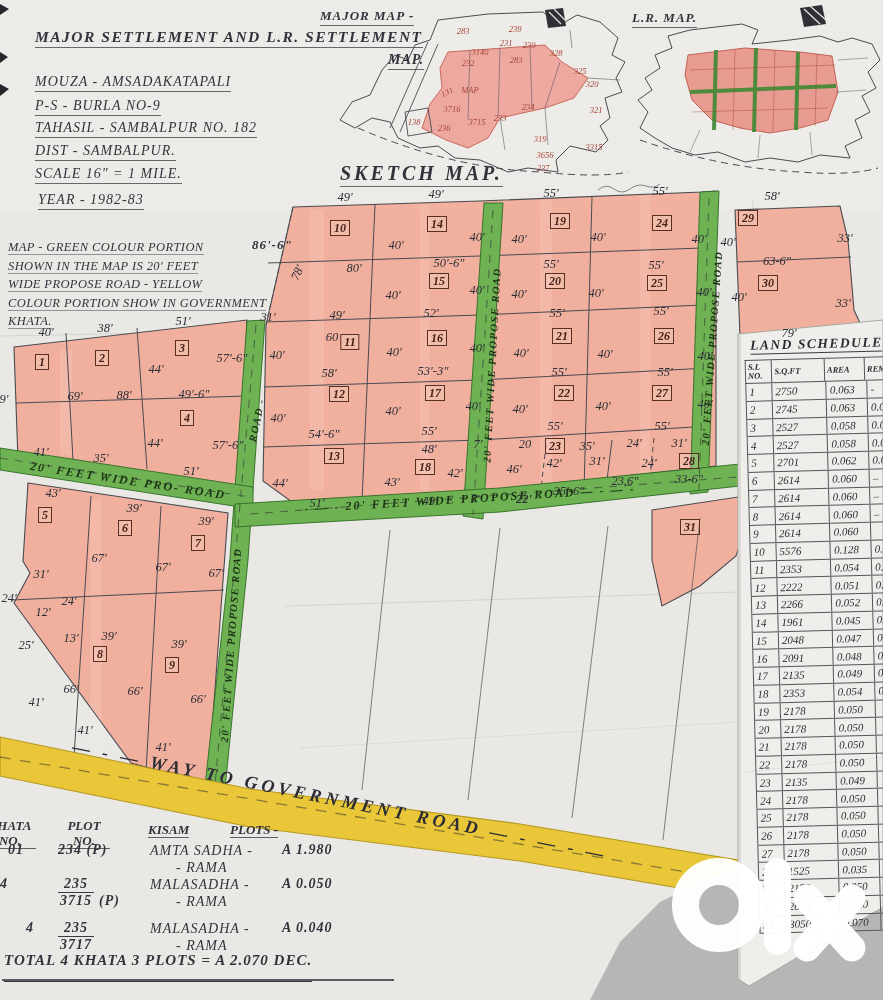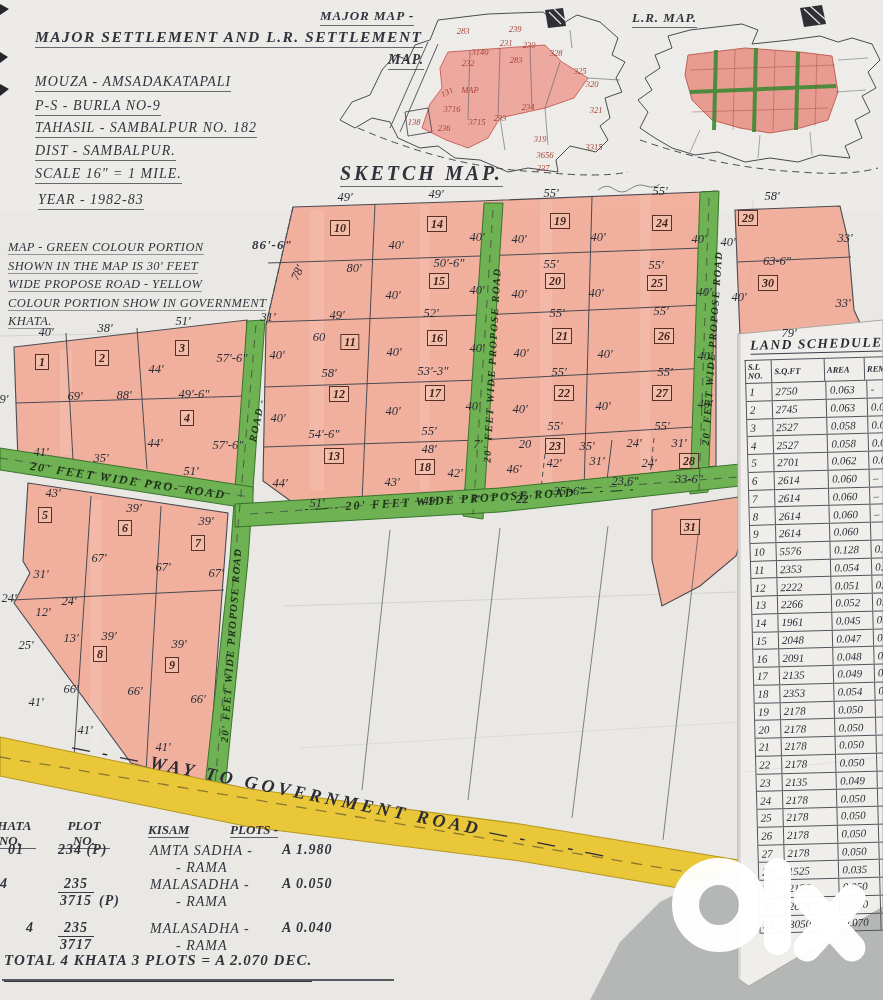--- a/index.html
+++ b/index.html
@@ -247,7 +247,7 @@
 
   <div class="abs" id="notes-lines">
       <div><span>MAP - GREEN COLOUR PORTION</span></div>
-      <div><span>SHOWN IN THE MAP IS 30' FEET</span></div>
+      <div><span>SHOWN IN THE MAP IS 20' FEET</span></div>
       <div><span>WIDE PROPOSE ROAD - YELLOW</span></div>
       <div><span>COLOUR PORTION SHOW IN GOVERNMENT</span></div>
       <div><span>KHATA.</span></div>

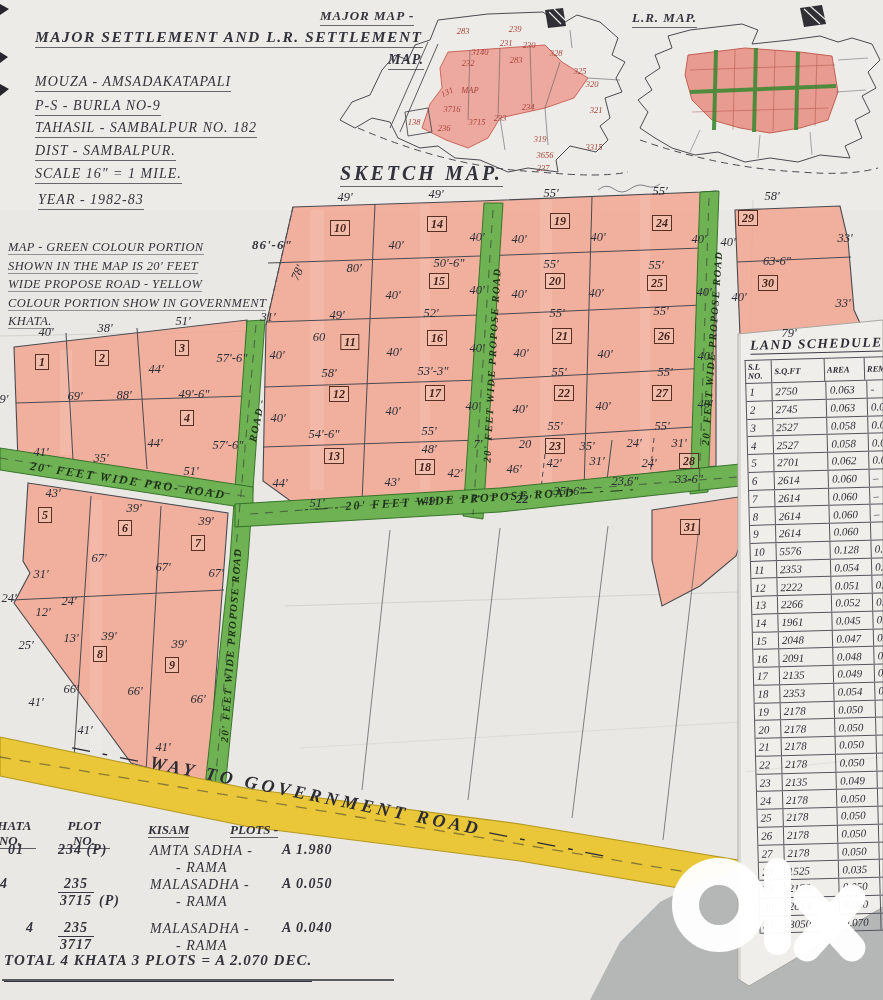--- a/index.html
+++ b/index.html
@@ -310,7 +310,7 @@
       <span class="dim-label" style="left: 557px; top: 313px; transform: translate(-50%, -50%) rotate(0deg);">55'</span>
       <span class="dim-label" style="left: 661px; top: 311px; transform: translate(-50%, -50%) rotate(0deg);">55'</span>
       <span class="dim-label" style="left: 789px; top: 333px; transform: translate(-50%, -50%) rotate(0deg);">79'</span>
-      <span class="dim-label" style="left: 319px; top: 337px; transform: translate(-50%, -50%) rotate(0deg);">60</span>
+      <span class="dim-label" style="left: 332px; top: 337px; transform: translate(-50%, -50%) rotate(0deg);">60</span>
       <span class="dim-label" style="left: 277px; top: 355px; transform: translate(-50%, -50%) rotate(0deg);">40'</span>
       <span class="dim-label" style="left: 394px; top: 352px; transform: translate(-50%, -50%) rotate(0deg);">40'</span>
       <span class="dim-label" style="left: 477px; top: 348px; transform: translate(-50%, -50%) rotate(0deg);">40'</span>

